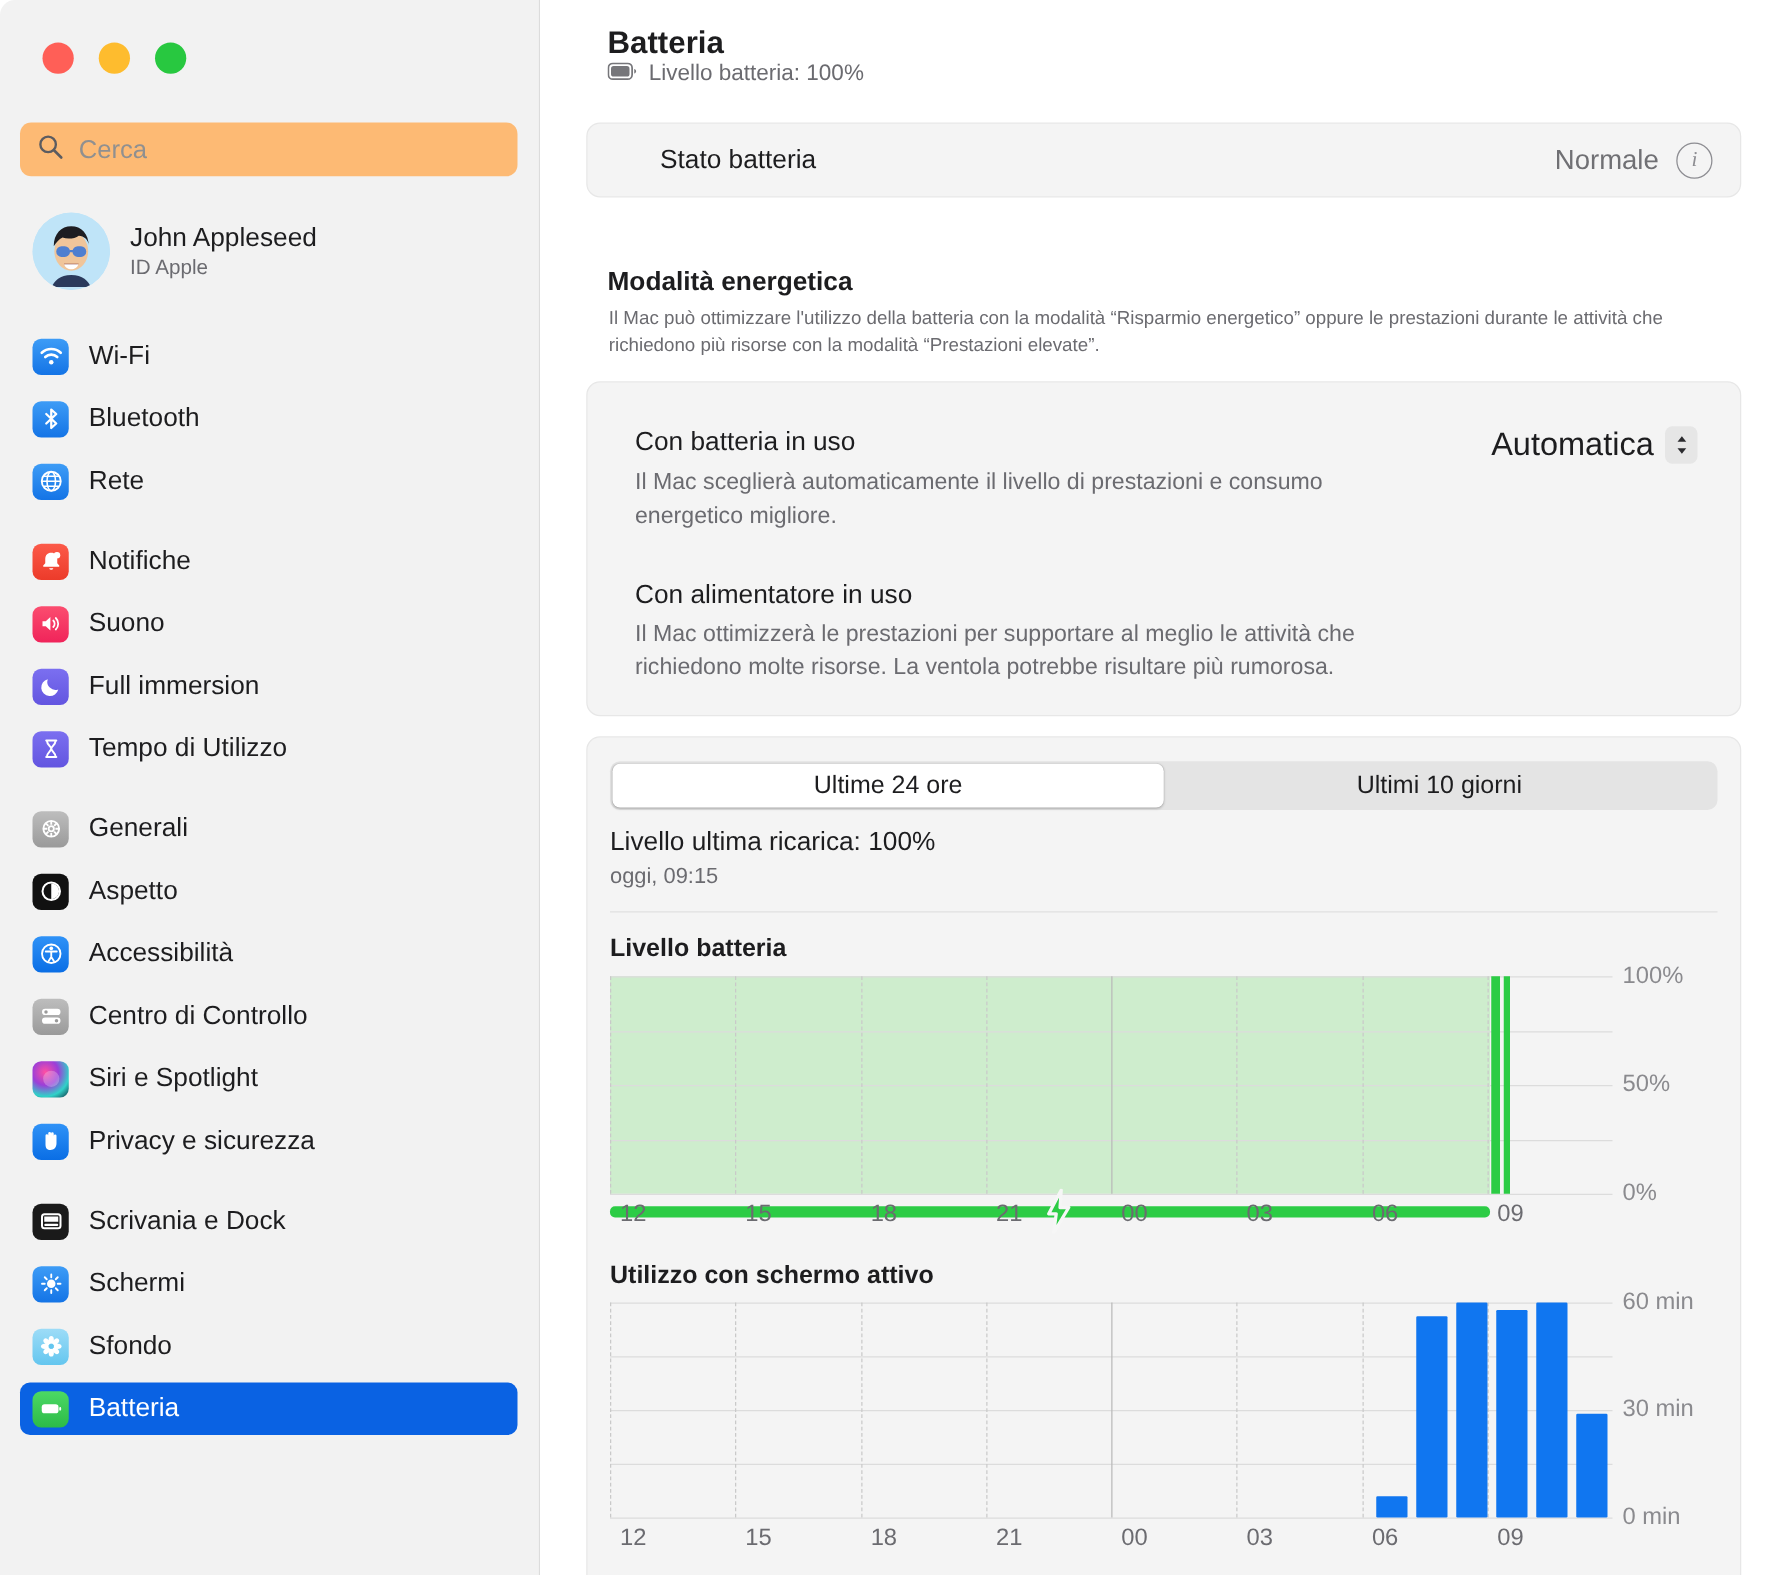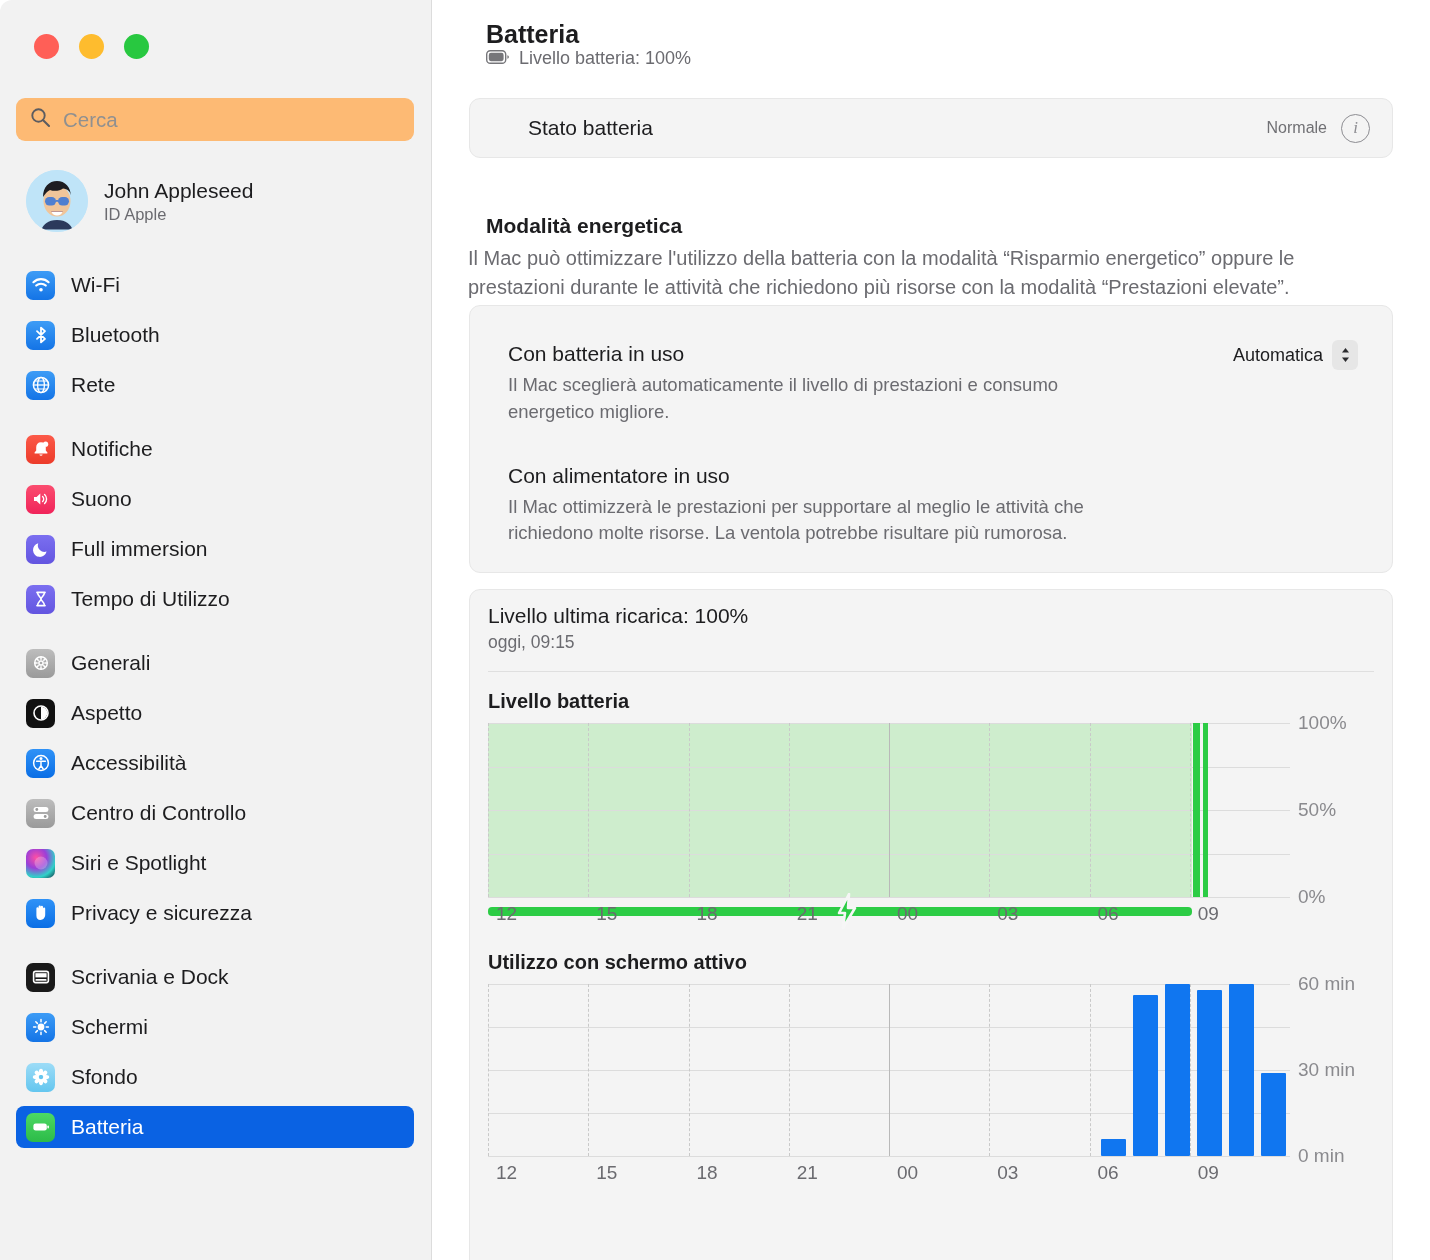--- a/index.html
+++ b/index.html
@@ -137,7 +137,7 @@
   .card-status { top: 98px; height: 60px; display: flex; align-items: center; padding: 0 22px; }
   .row-label { font-size: 21px; color: #1d1d1f; margin-left: 36px; }
   .row-right { margin-left: auto; display: flex; align-items: center; gap: 14px; }
-  .row-value { font-size: 16px; color: #707074; }
+  .row-value { font-size: 22px; color: #707074; }
   .info-btn {
     width: 29px; height: 29px; border-radius: 50%;
     border: 1.6px solid #8d8d92;

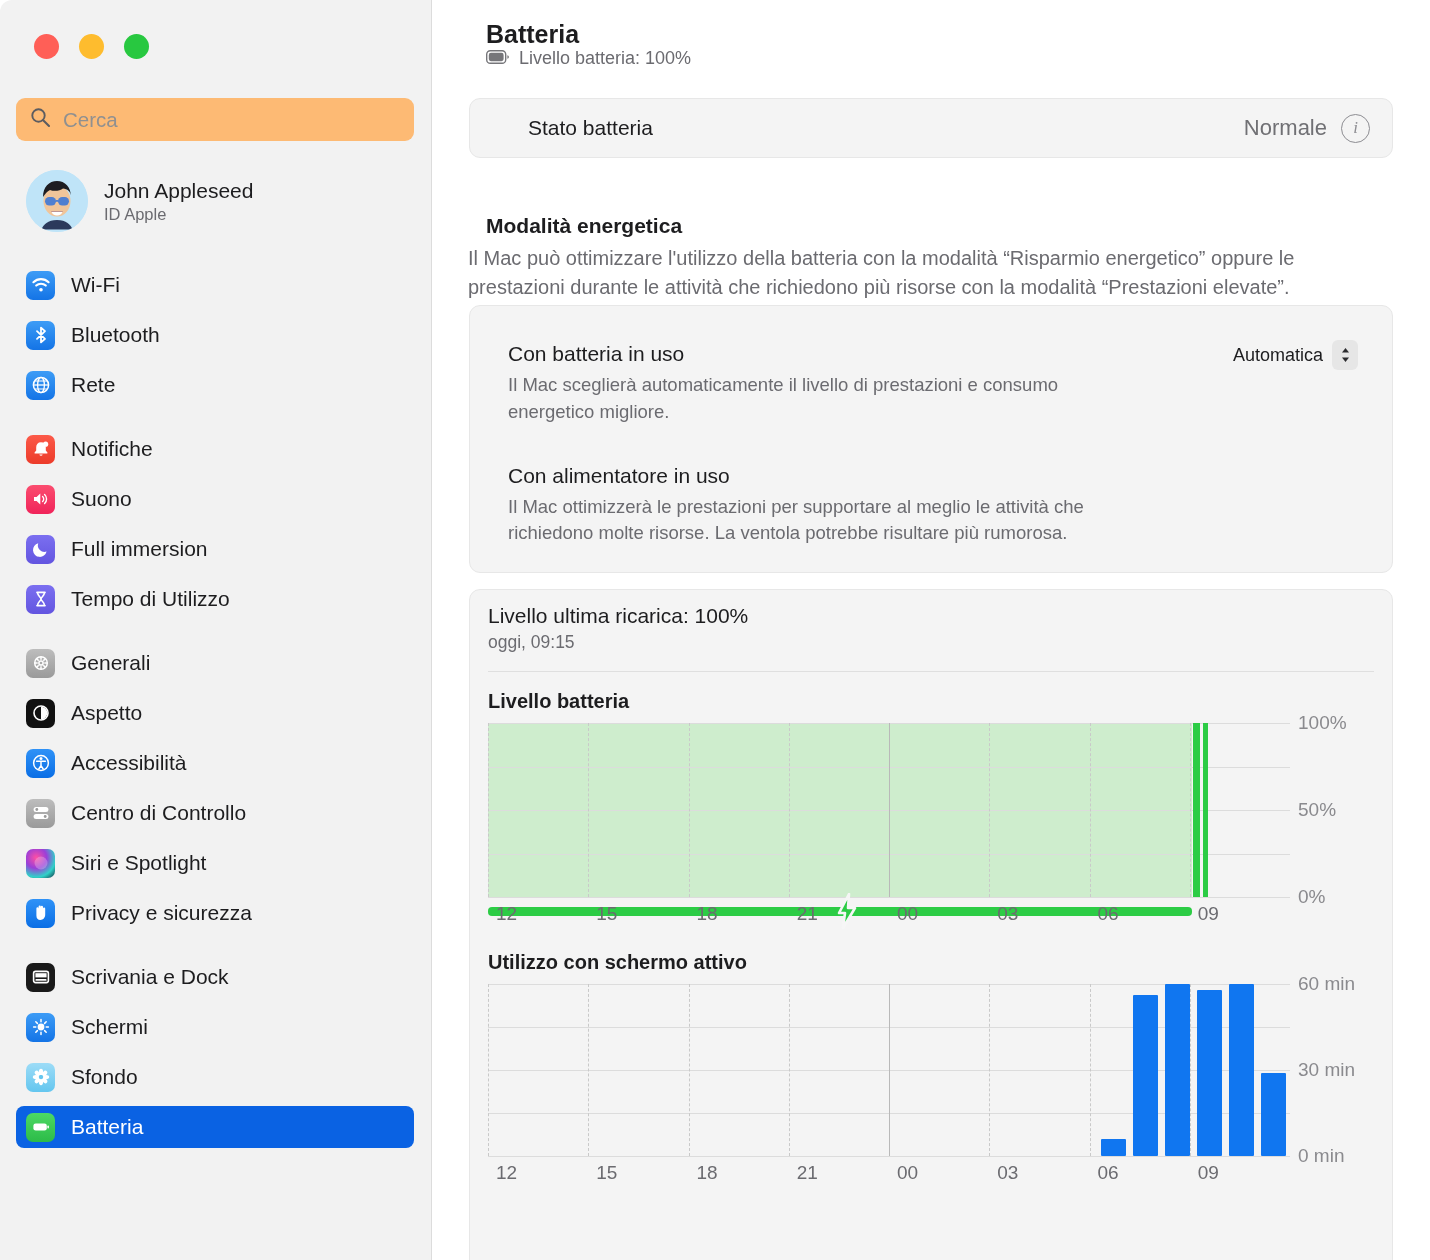--- a/index.html
+++ b/index.html
@@ -148,8 +148,8 @@
 
   .section-title { position: absolute; left: 54px; top: 214px; font-size: 21px; font-weight: bold; color: #1d1d1f; }
   .section-desc {
-    position: absolute; left: 36px; top: 244px; width: 880px;
-    font-size: 20px; color: #6b6b70; line-height: 1.46;
+    position: absolute; left: 55px; top: 244px; width: 880px;
+    font-size: 15px; color: #6b6b70; line-height: 1.46;
   }
 
   .card-energy { top: 305px; height: 268px; padding: 16px; }

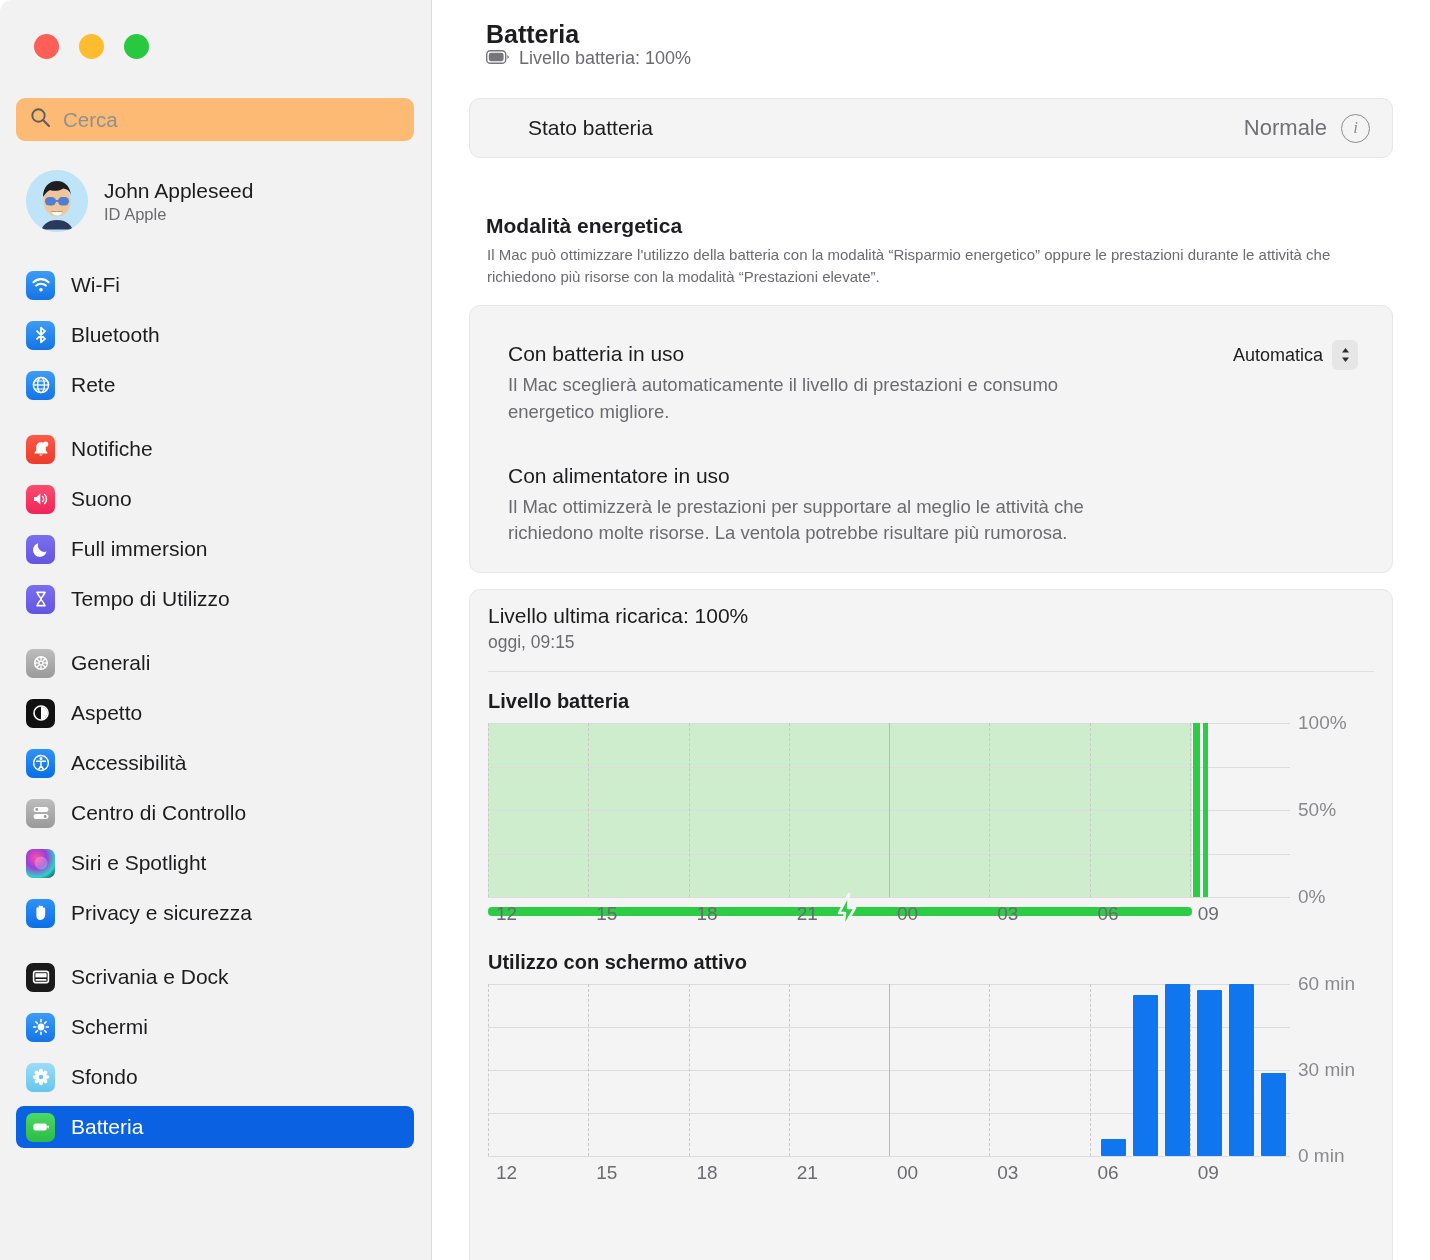--- a/index.html
+++ b/index.html
@@ -160,7 +160,7 @@
     position: absolute; right: 18px; top: 18px;
     display: flex; align-items: center; gap: 9px;
   }
-  .popup-value { font-size: 18px; color: #1d1d1f; }
+  .popup-value { font-size: 26px; color: #1d1d1f; }
   .chev-box {
     width: 26px; height: 30px; border-radius: 6px;
     background: #e6e6e6;

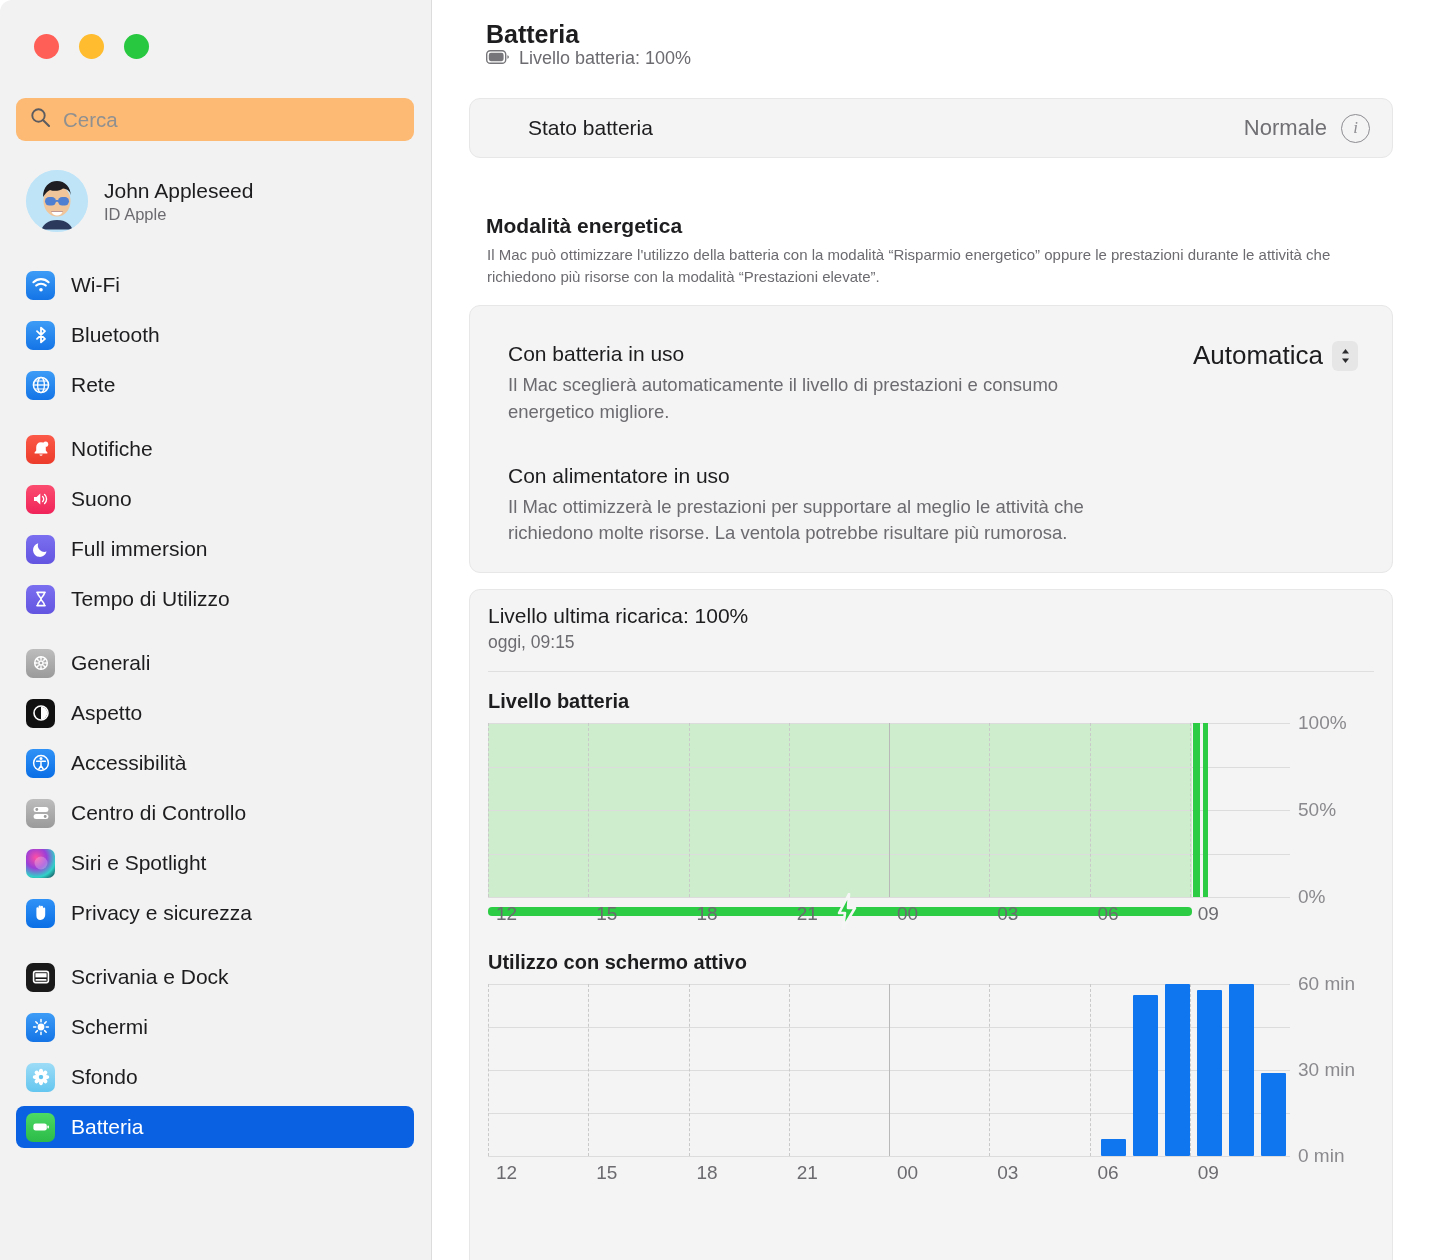--- a/index.html
+++ b/index.html
@@ -483,6 +483,10 @@
 
     <div class="card card-stats">
 
+      <div class="seg">
+        <div class="seg-item active">Ultime 24 ore</div>
+        <div class="seg-item">Ultimi 10 giorni</div>
+      </div>
 
       <div class="lastcharge">Livello ultima ricarica: 100%</div>
       <div class="lastcharge-sub">oggi, 09:15</div>

